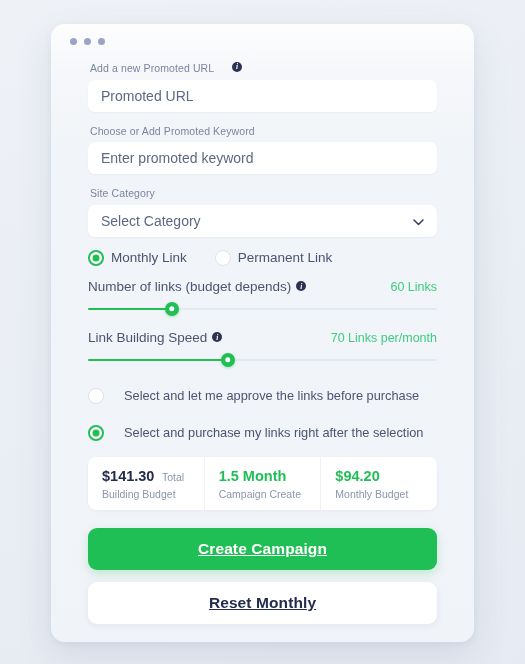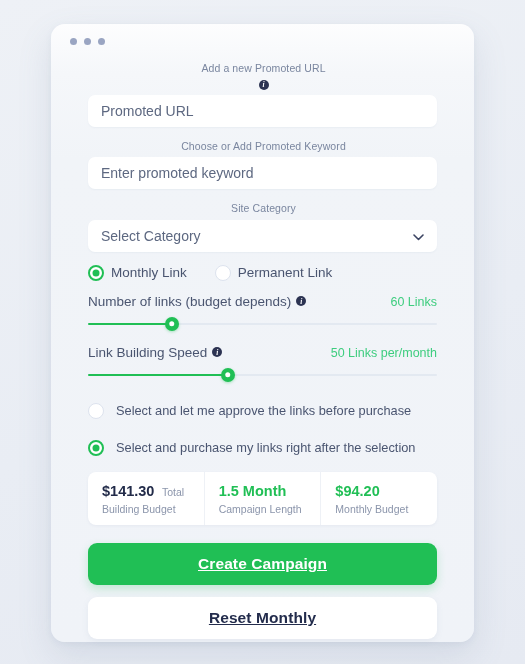--- a/index.html
+++ b/index.html
@@ -58,10 +58,9 @@
     letter-spacing: 0.1px;
     margin: 0 0 5px 2px;
     display: flex;
-    align-items: center;
-    gap: 5px;
+    align-items: flex-start;
+    gap: 18px;
     line-height: 1.2;
-    flex-direction: column;
   }
   .info-icon {
     display: inline-flex;

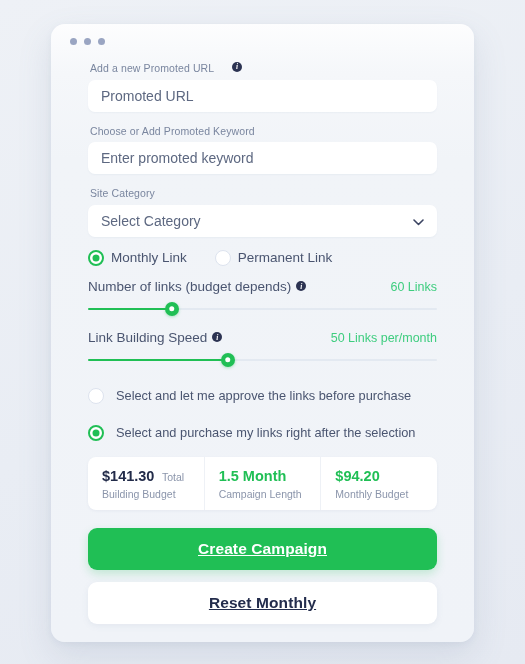--- a/index.html
+++ b/index.html
@@ -355,7 +355,7 @@
             <span>Link Building Speed</span>
             <span class="info-icon">i</span>
           </div>
-          <div class="slider-value">50 Links per/month</div>
+          <div class="slider-value">70 Links per/month</div>
         </div>
         <div class="slider">
           <div class="track"></div>

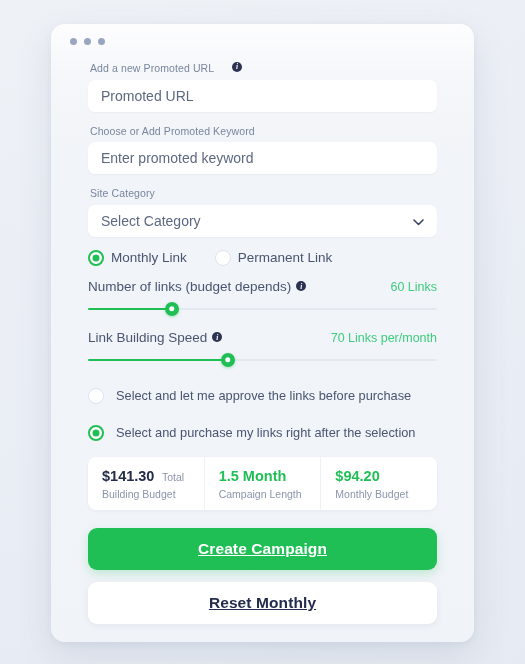--- a/index.html
+++ b/index.html
@@ -210,7 +210,7 @@
   .check-row {
     display: flex;
     align-items: center;
-    gap: 12px;
+    gap: 20px;
     margin-bottom: 6px;
     margin-top: 21px;
   }

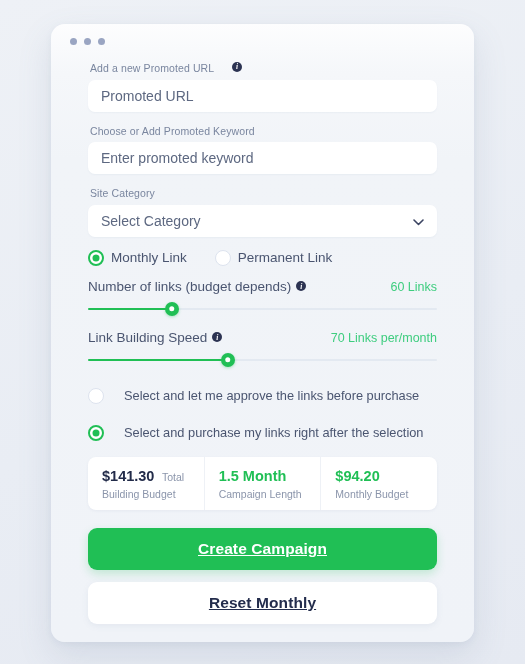--- a/index.html
+++ b/index.html
@@ -388,7 +388,7 @@
             <span class="sum-amount green">1.5 Month</span>
             <span class="sum-unit"></span>
           </div>
-          <div class="sum-caption">Campaign Length</div>
+          <div class="sum-caption">Campaign Create</div>
         </div>
         <div class="sum-cell">
           <div class="sum-top">

